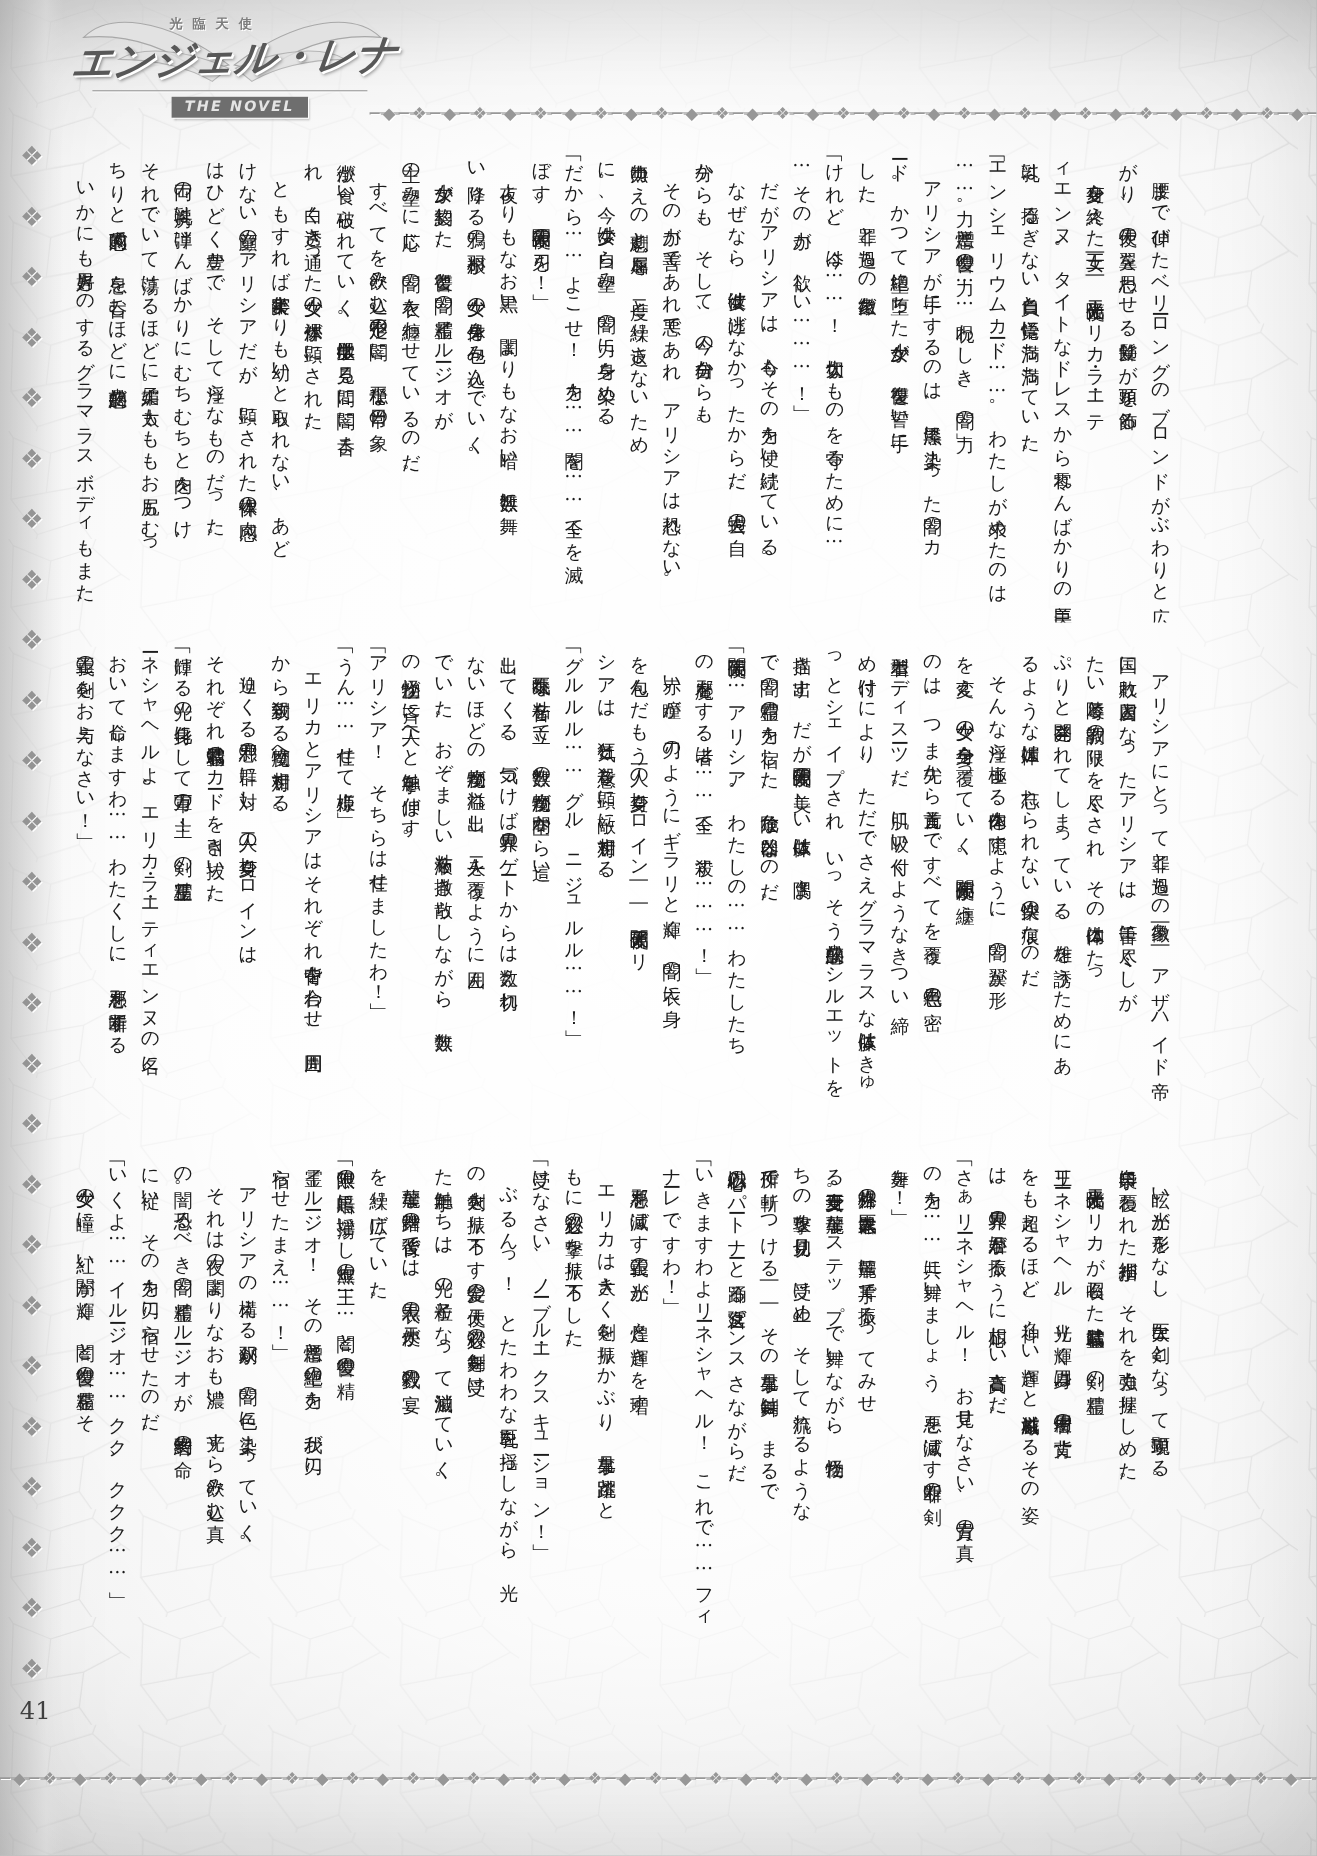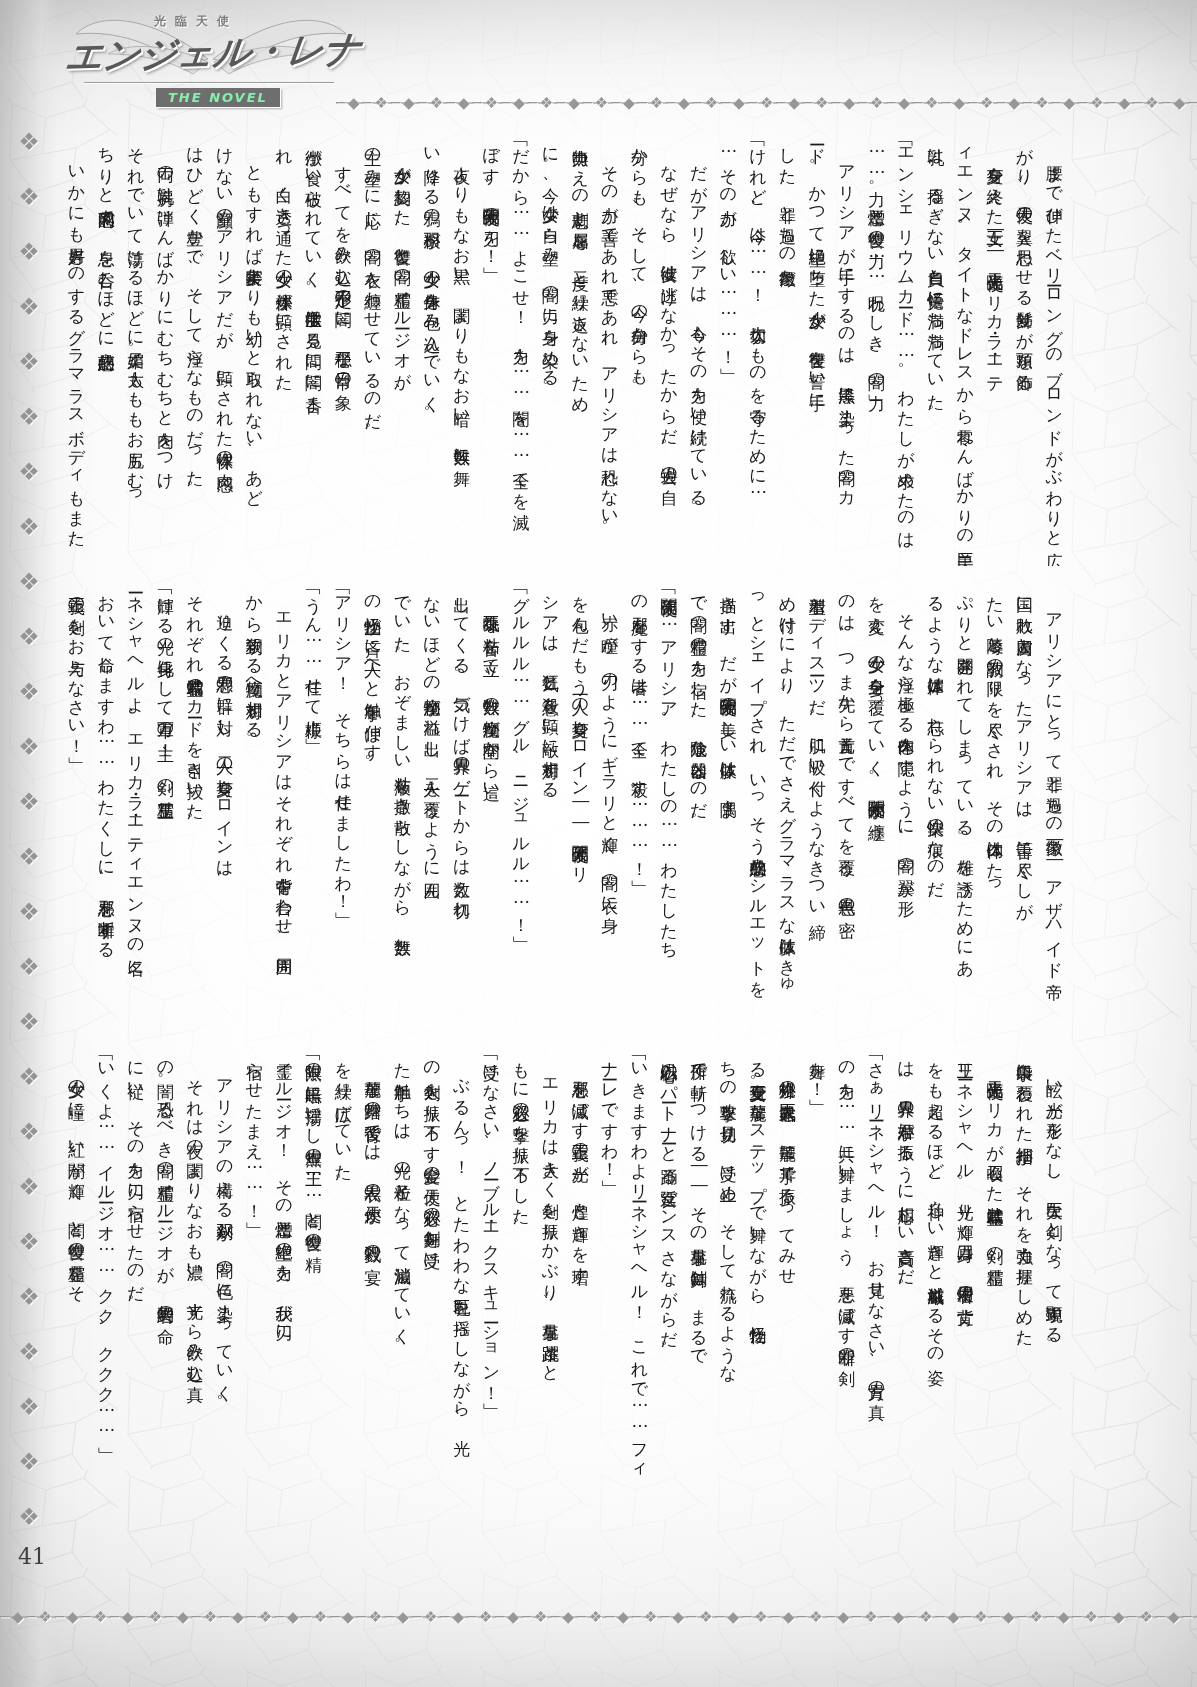--- a/index.html
+++ b/index.html
@@ -53,7 +53,7 @@
   }
   .logo-line { position:absolute; top:78px; left:26px; width:250px; border-top:1.5px solid #9a9a9a; box-shadow:0 1px 0 #fff; }
   .logo-badge {
-    position:absolute; top:84px; left:98px; background:#6e6e6e; color:#86efac;
+    position:absolute; top:84px; left:98px; background:#6e6e6e; color:#e5e5e5;
     font-family:"DejaVu Sans",sans-serif; font-size:13px; font-weight:bold; font-style:italic;
     letter-spacing:2px; padding:2px 12px; box-shadow:1px 1px 0 #ffffff, 2px 2px 2px rgba(0,0,0,.3);
   }

